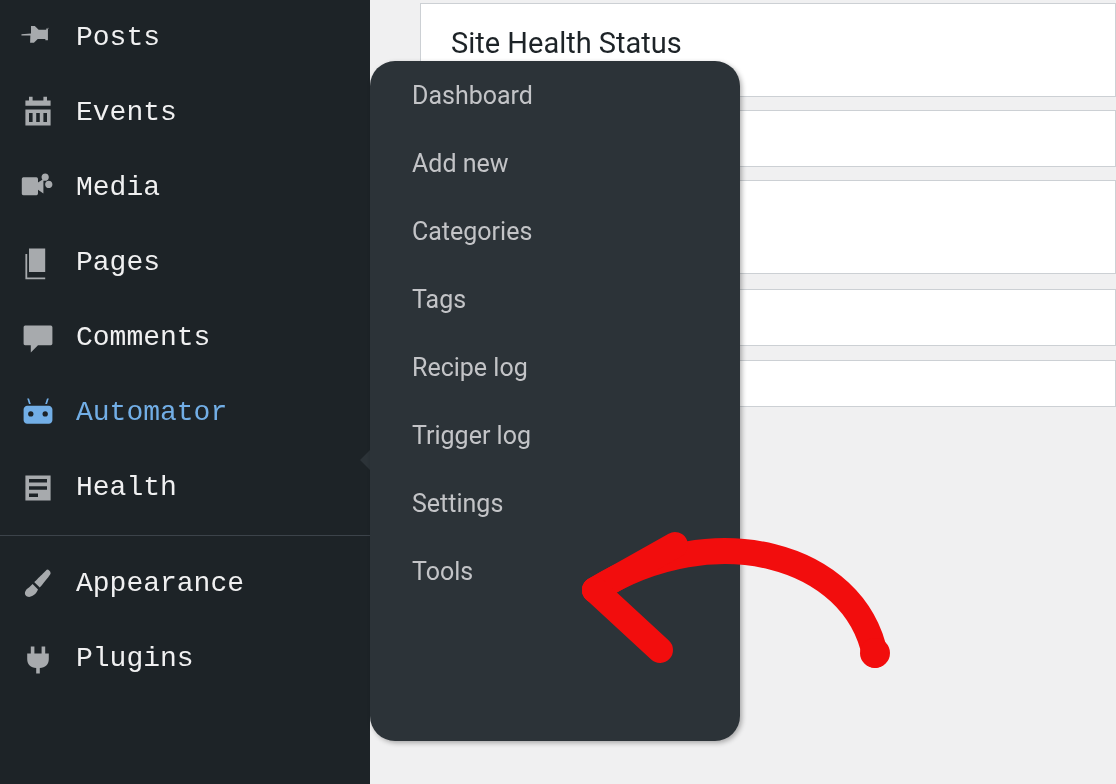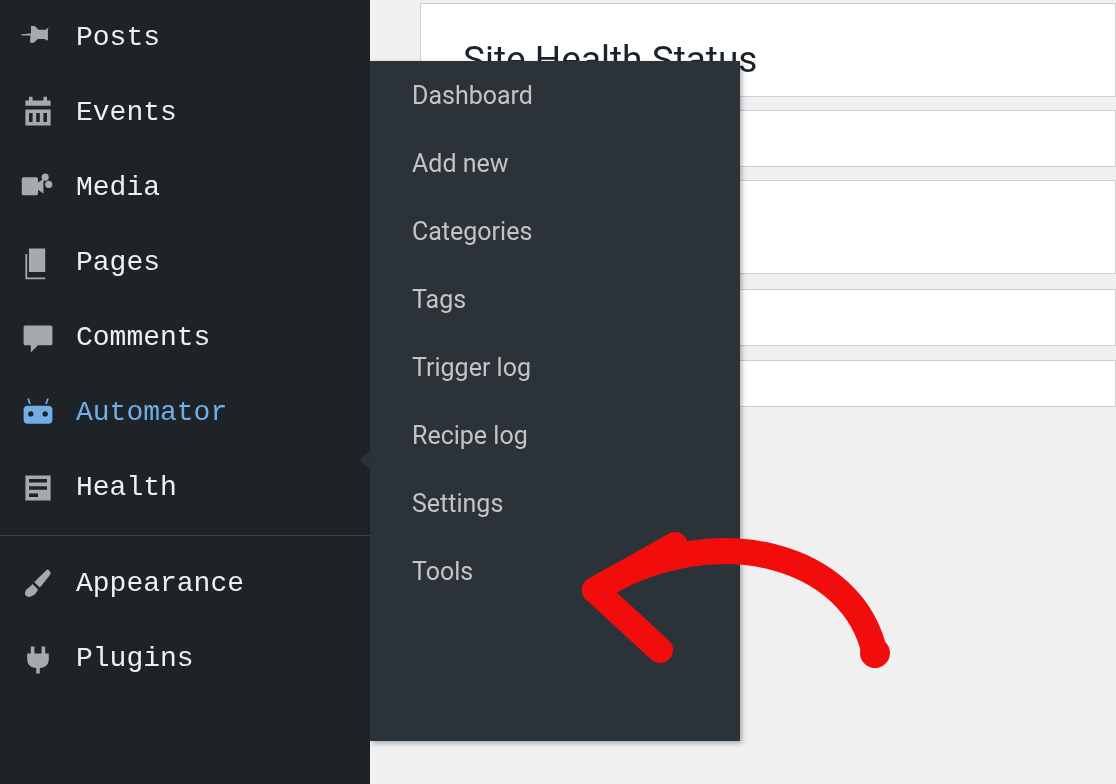--- a/index.html
+++ b/index.html
@@ -22,7 +22,7 @@
   .panel.p3{top:180px;height:92px;}
   .panel.p4{top:289px;height:55px;}
   .panel.p5{top:360px;height:45px;}
-  .panel h2{margin:12px;padding:22px 30px;font-size:37px;font-weight:400;color:#1d2327;}
+  .panel h2{margin:0;padding:22px 30px;font-size:29px;font-weight:400;color:#1d2327;}
   .red-arrow{position:absolute;left:555px;top:475px;pointer-events:none;}
 </style>
 </head>

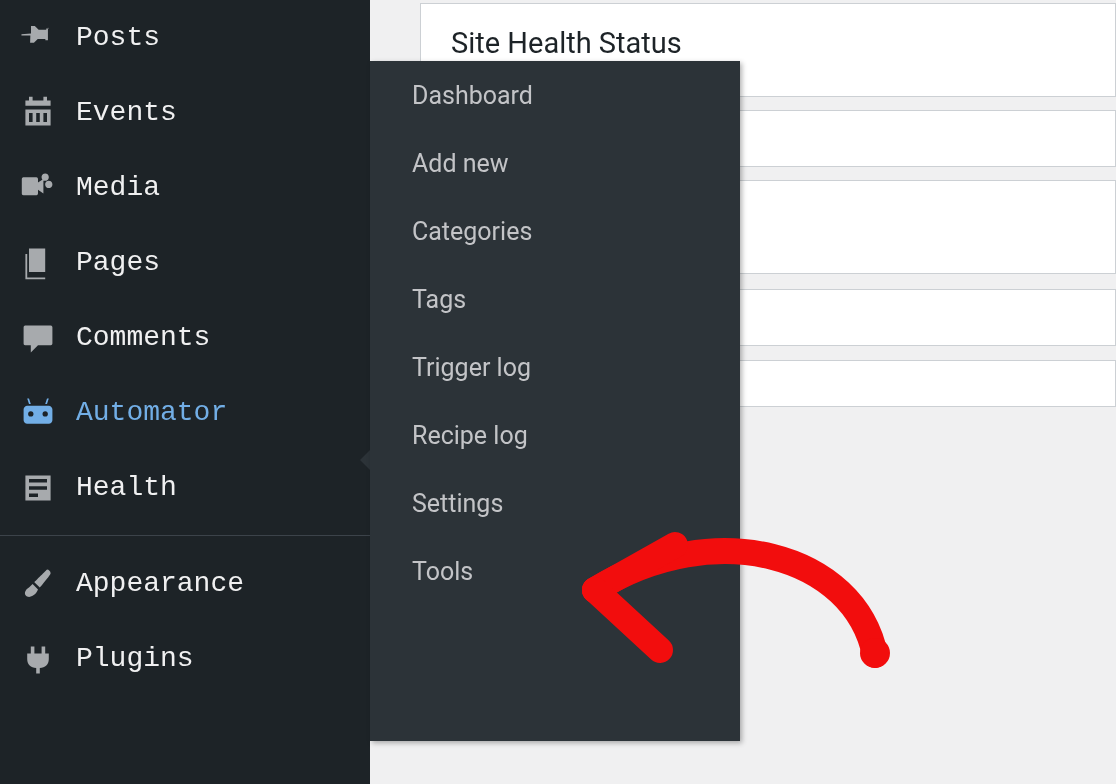--- a/index.html
+++ b/index.html
@@ -12,7 +12,7 @@
   .sidebar .item .label{font-size:28px;color:#f0f0f1;font-weight:400;}
   .sidebar .item.active .label{color:#72aee6;}
   .sidebar .sep{height:10px;border-top:1px solid #3c434a;margin-top:10px;}
-  .submenu{position:absolute;left:370px;top:61px;width:370px;height:680px;background:#2c3338;box-shadow:2px 2px 5px rgba(0,0,0,0.3);}
+  .submenu{position:absolute;left:370px;top:61px;width:370px;height:680px;background:#2c3338;box-shadow:2px 2px 5px rgba(0,0,0,0.3);border-radius:25px;}
   .submenu .sub{height:68px;display:flex;align-items:center;padding-left:42px;font-size:25px;color:#c3c4c7;cursor:pointer;}
   .submenu-arrow{position:absolute;left:360px;top:448px;width:0;height:0;border-top:12px solid transparent;border-bottom:12px solid transparent;border-right:12px solid #2c3338;}
   .content{position:absolute;left:370px;top:0;right:0;height:784px;background:#f0f0f1;}

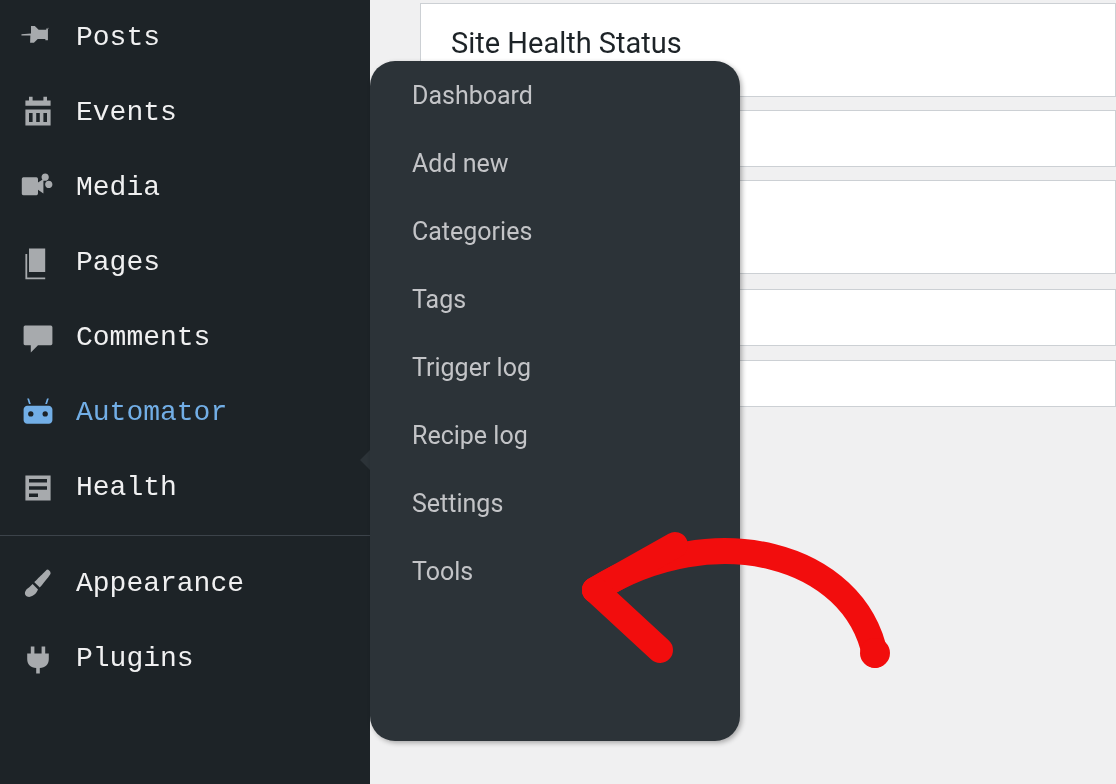--- a/index.html
+++ b/index.html
@@ -143,10 +143,10 @@
         <span>Tags</span>
       </div>
     <div class="sub">
-        <span>Trigger log</span>
+        <span>Recipe log</span>
       </div>
     <div class="sub">
-        <span>Recipe log</span>
+        <span>Trigger log</span>
       </div>
     <div class="sub">
         <span>Settings</span>

